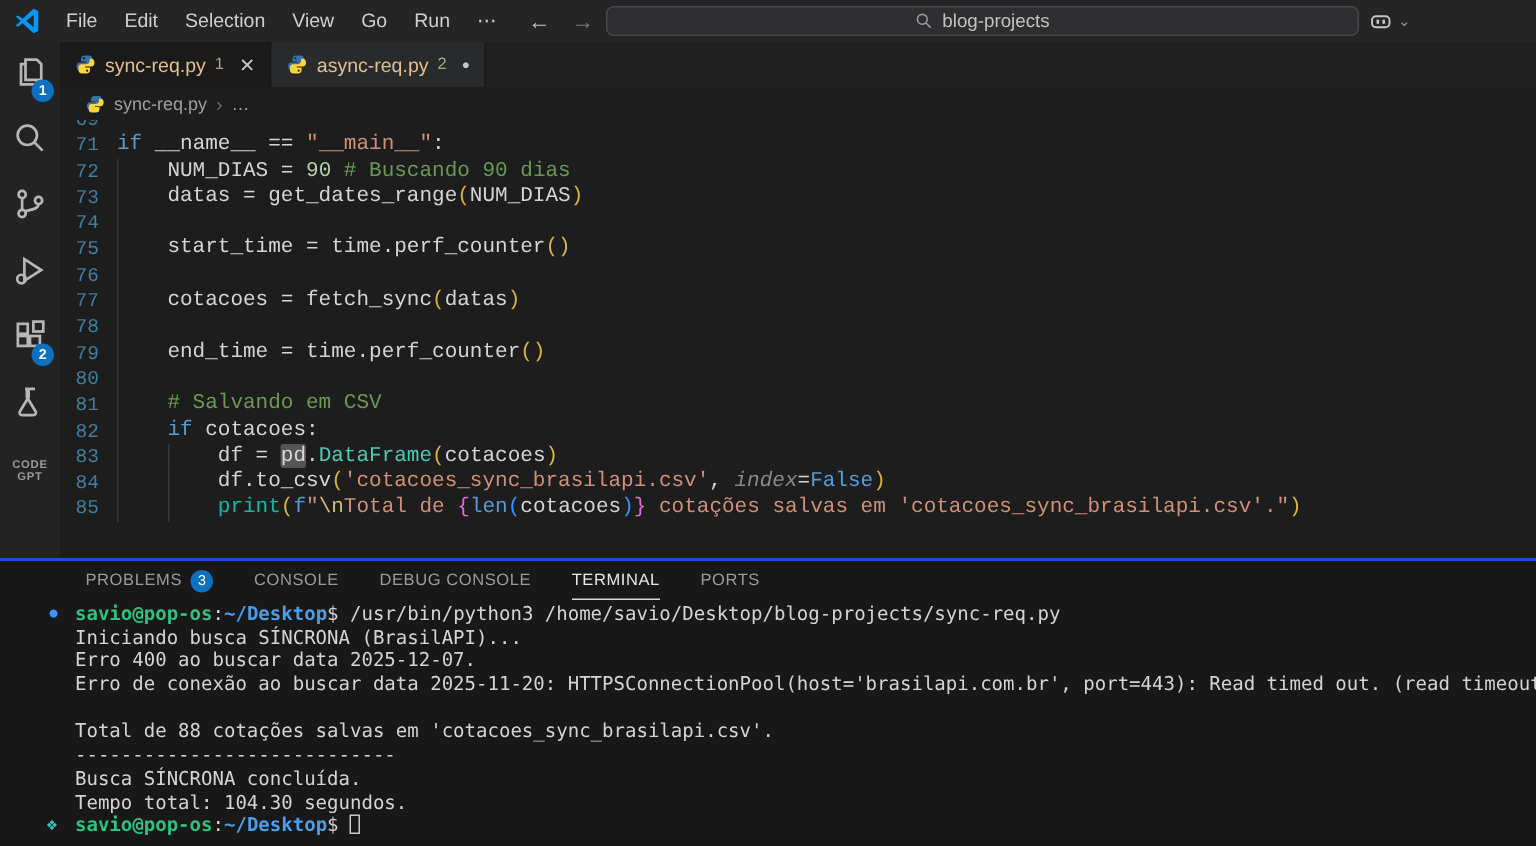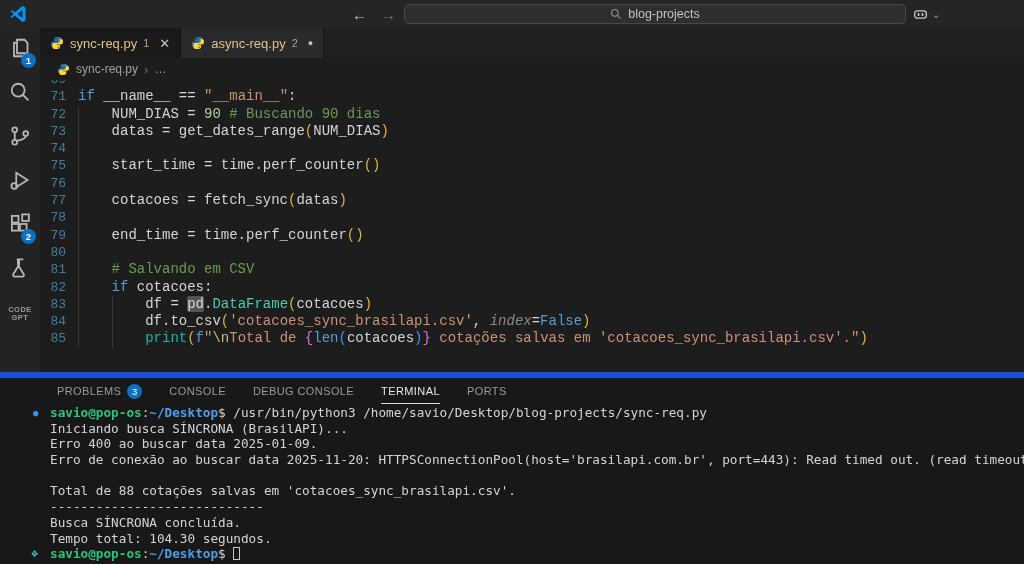--- a/index.html
+++ b/index.html
@@ -90,6 +90,15 @@
     <svg id="vscode-logo" viewBox="0 0 24 24">
       <path fill="#0098ff" d="M17.8 1.2 8.1 10 4.2 7 2 8.1l4.3 3.9L2 15.9 4.2 17l3.9-3 9.7 8.8 4.2-2V3.2l-4.2-2zM18 6.5v11L11.2 12 18 6.5z"></path>
     </svg>
+    <div id="menus" style="display: flex;">
+        <span class="mi">File</span>
+        <span class="mi">Edit</span>
+        <span class="mi">Selection</span>
+        <span class="mi">View</span>
+        <span class="mi">Go</span>
+        <span class="mi">Run</span>
+        <span class="mi">⋯</span>
+      </div>
     <div id="nav-arrows">
       <span class="bck">←</span>
       <span class="fwd">→</span>

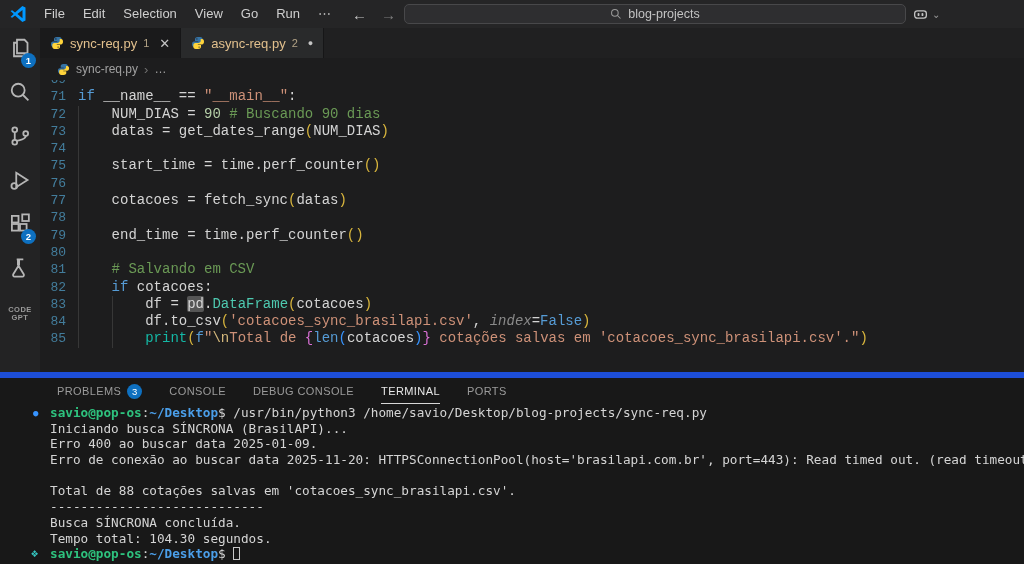--- a/index.html
+++ b/index.html
@@ -64,7 +64,7 @@
 
   
   #panel { position:absolute; left:0; top:372px; width:1024px; height:192px; background:#181818;
-           border-top:6px solid #1d4ed8; }
+           border-top:2px solid #1d4ed8; }
   #paneltabs { display:flex; gap:27px; padding-left:57px; height:26px; align-items:center; }
   .ptab { font-size:11px; letter-spacing:.4px; color:#9b9b9b; display:flex; align-items:center; gap:6px;
           height:100%; }

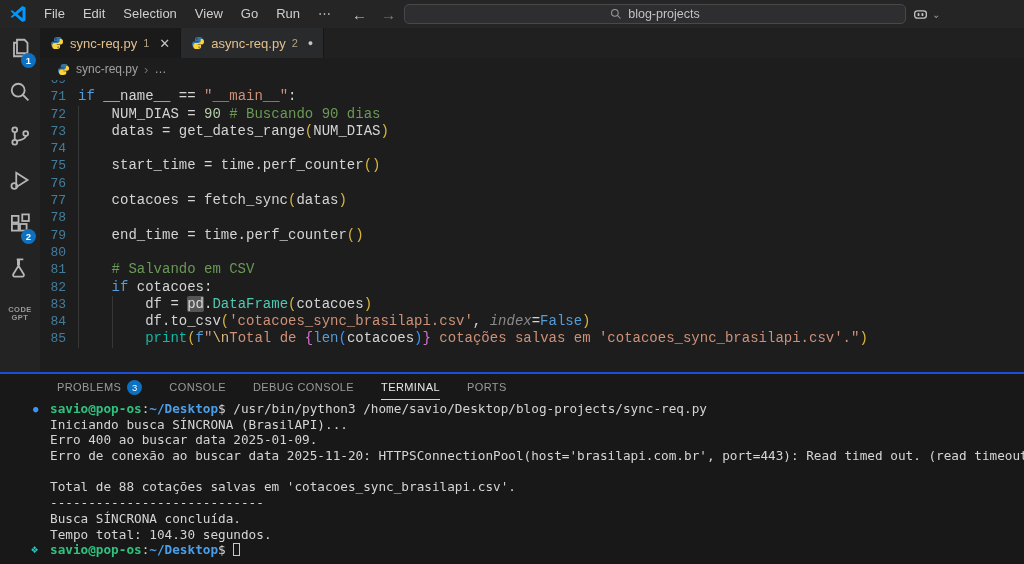--- a/index.html
+++ b/index.html
@@ -240,7 +240,7 @@
     <div id="terminal">
         <div class="trow"><span class="deco-dot">●</span><span class="tk-u" style="color: rgb(46, 194, 126); font-weight: bold;">savio@pop-os</span><span class="tk-t">:</span><span class="tk-b" style="color: rgb(75, 159, 234); font-weight: bold;">~/Desktop</span><span class="tk-t">$ /usr/bin/python3 /home/savio/Desktop/blog-projects/sync-req.py</span></div>
         <div class="trow"><span class="tk-t">Iniciando busca SÍNCRONA (BrasilAPI)...</span></div>
-        <div class="trow"><span class="tk-t">Erro 400 ao buscar data 2025-01-09.</span></div>
+        <div class="trow"><span class="tk-t">Erro 400 ao buscar data 2025-12-07.</span></div>
         <div class="trow"><span class="tk-t">Erro de conexão ao buscar data 2025-11-20: HTTPSConnectionPool(host='brasilapi.com.br', port=443): Read timed out. (read timeout=10)</span></div>
         <div class="trow"></div>
         <div class="trow"><span class="tk-t">Total de 88 cotações salvas em 'cotacoes_sync_brasilapi.csv'.</span></div>

